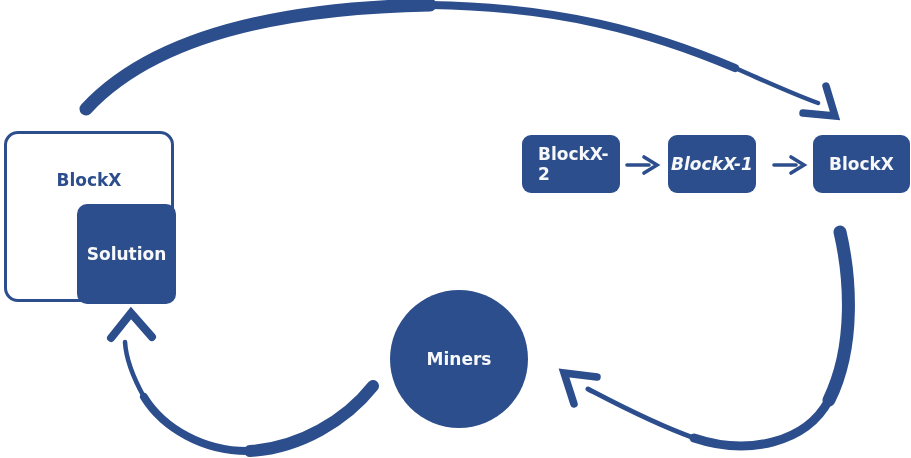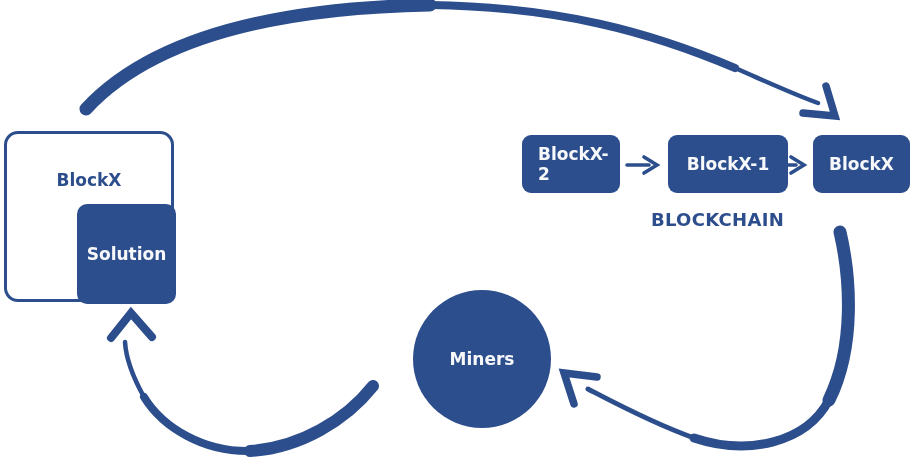--- a/index.html
+++ b/index.html
@@ -68,7 +68,7 @@
     font-size: 17px;
   }
   .chain-block-0 { left: 522px; width: 98px; padding-left: 16px; }
-  .chain-block-1 { left: 668px; width: 120px; }
+  .chain-block-1 { left: 668px; width: 88px; font-style: italic; }
   .chain-block-2 { left: 813px; width: 97px; }
   .blockchain-caption {
     position: absolute;

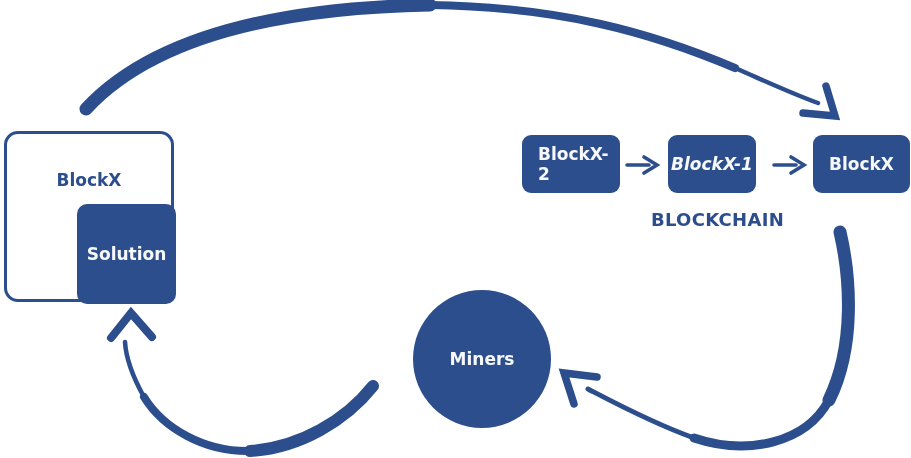--- a/index.html
+++ b/index.html
@@ -145,7 +145,6 @@
   <div class="chain-block chain-block-2">
     <span>BlockX</span>
   </div>
-  <div class="blockchain-caption">BLOCKCHAIN</div>
 
   <div class="miners-circle">
     <span>Miners</span>

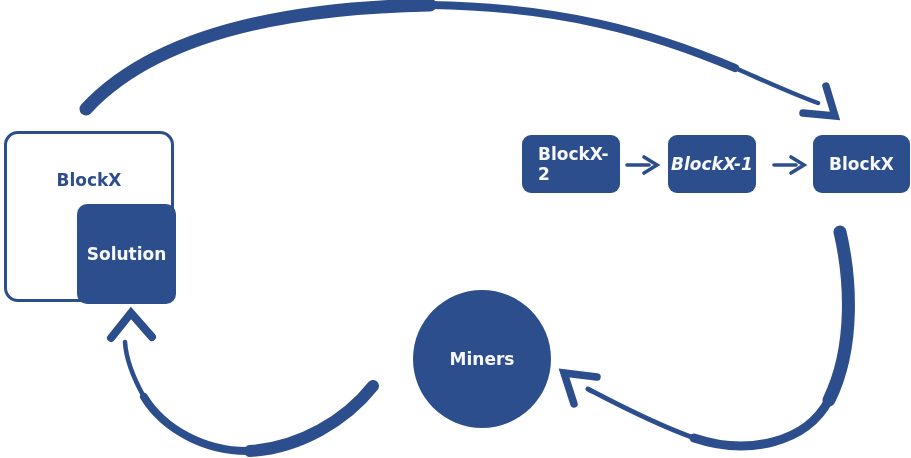--- a/index.html
+++ b/index.html
@@ -83,7 +83,7 @@
   
   .miners-circle {
     position: absolute;
-    left: 413px; top: 290px;
+    left: 390px; top: 290px;
     width: 138px; height: 138px;
     border-radius: 50%;
     background: var(--primary);

